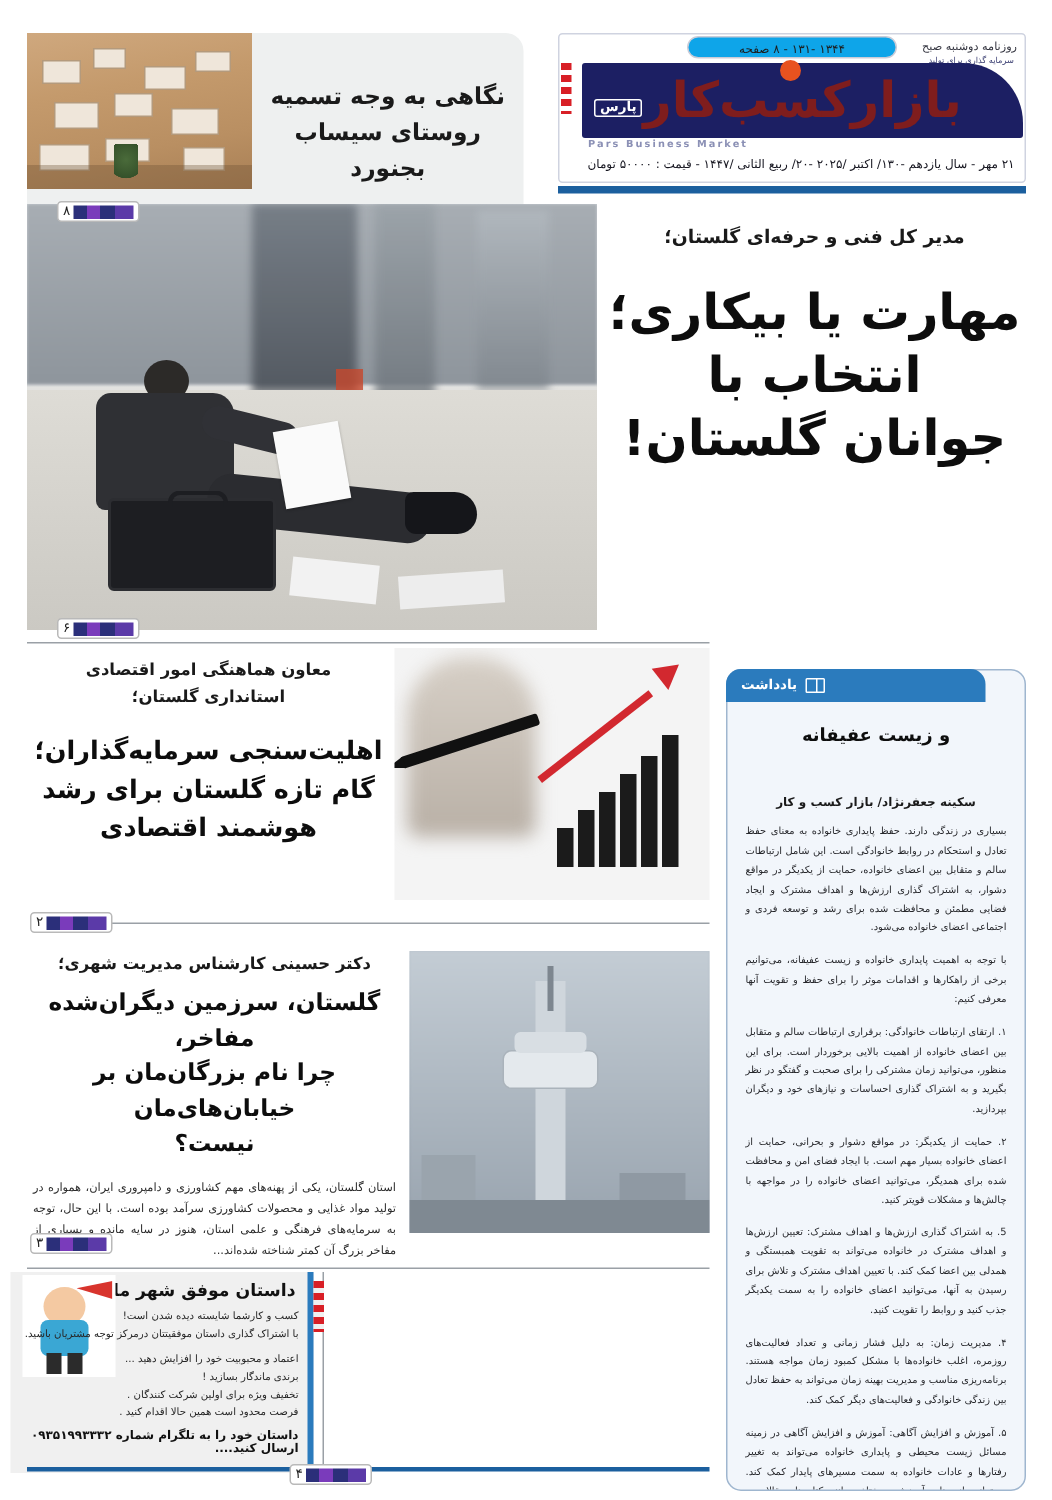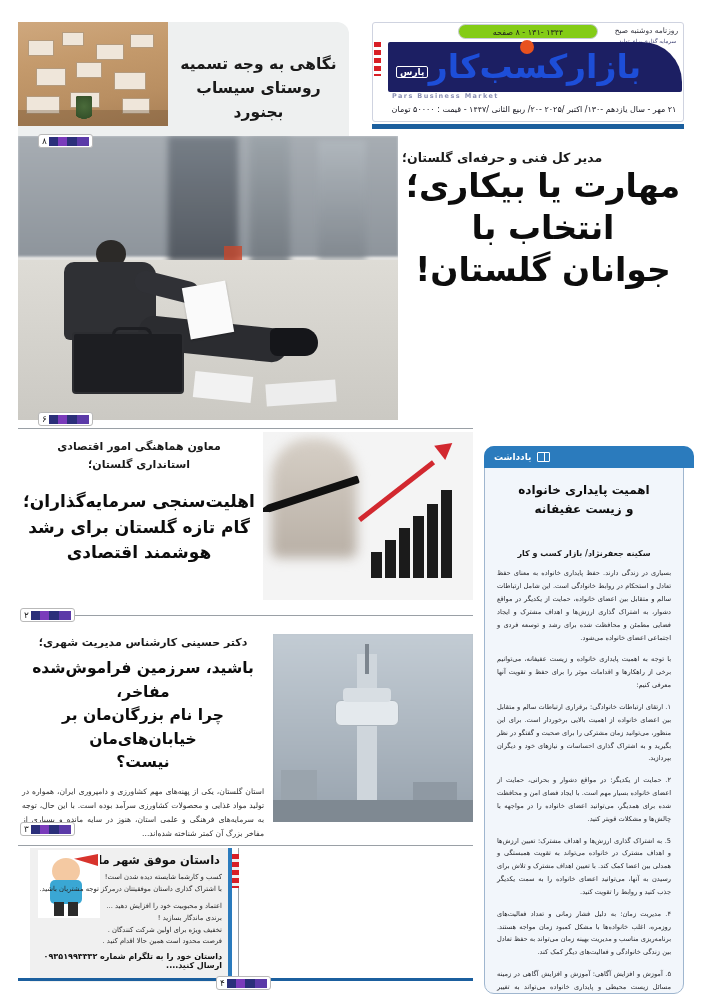--- a/index.html
+++ b/index.html
@@ -46,7 +46,7 @@
               padding-left:4px; font-weight:bold; }
   .mh-pubtype { position:absolute; right:6px; top:4px; font-size:7.5px; color:#33343f; }
   .mh-issue { position:absolute; left:86px; top:2px; width:140px; height:15px;
-              background:#84cc16; border:1px solid #c9ccd8; border-radius:8px;
+              background:#0ea5e9; border:1px solid #c9ccd8; border-radius:8px;
               font-size:8px; color:#1d1d1d; text-align:center; line-height:15px; }
   .mh-meta { position:absolute; left:16px; right:4px; top:80px; height:16px; font-size:8px;
              color:#15151f; text-align:center; line-height:16px; }

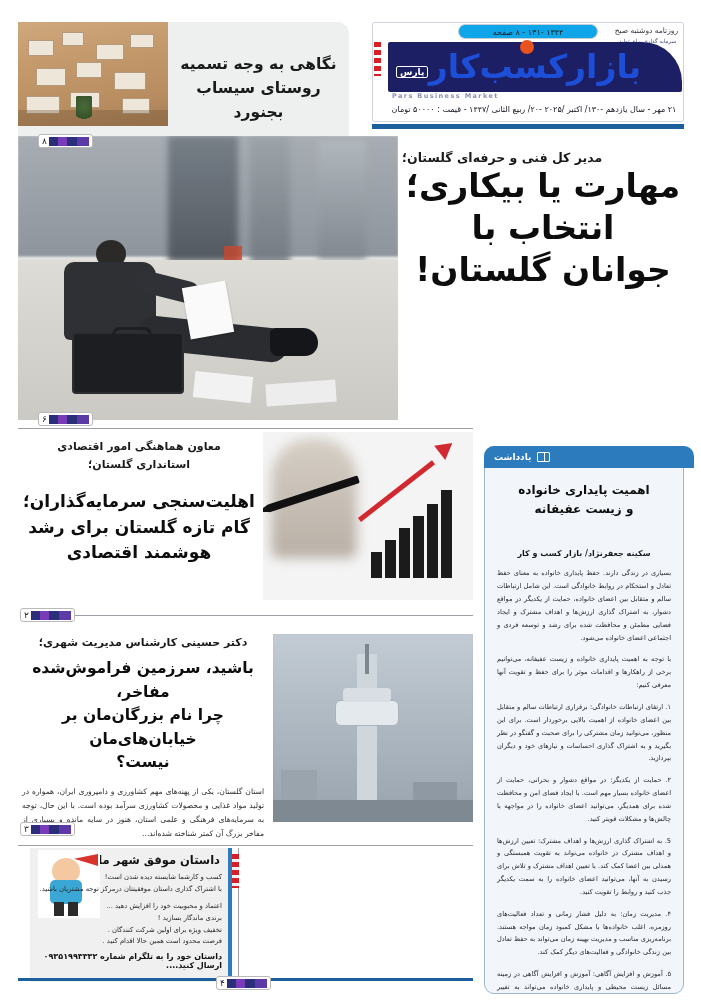--- a/index.html
+++ b/index.html
@@ -34,7 +34,7 @@
   .mh-white { position:absolute; inset:0; background:#ffffff; border:1px solid #cfd3e0; border-radius:3px; }
   .mh-navy { position:absolute; left:16px; right:2px; top:20px; height:50px; background:#1c1f63;
              border-radius:2px 40px 2px 2px; }
-  .mh-logo { position:absolute; left:20px; right:6px; top:24px; height:42px; color:#1d4ed8;
+  .mh-logo { position:absolute; left:20px; right:6px; top:24px; height:42px; color:#7f1d1d;
              font-size:33px; font-weight:bold; letter-spacing:-1px; text-align:center;
              line-height:42px; white-space:nowrap; overflow:hidden; }
   .mh-dot { position:absolute; top:18px; left:148px; width:14px; height:14px; border-radius:50%;

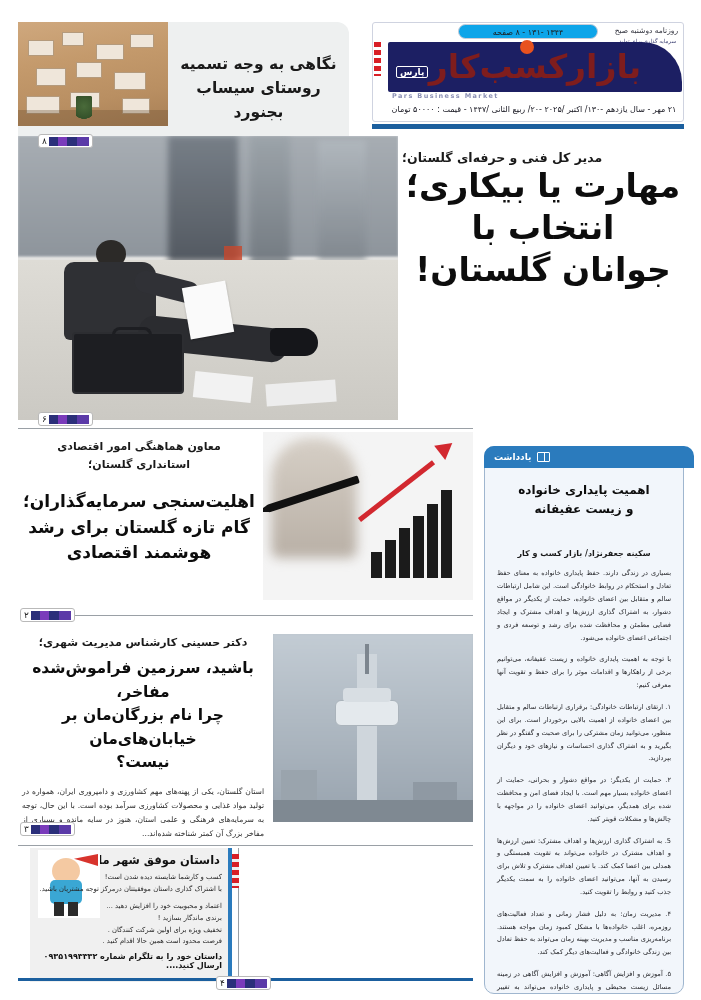--- a/index.html
+++ b/index.html
@@ -93,7 +93,7 @@
 
   .lead-text { position:absolute; left:384px; top:0; width:282px; height:284px;
                display:flex; flex-direction:column; justify-content:flex-start; padding-top:14px; }
-  .lead-kicker { font-size:12.5px; font-weight:bold; color:#1a1a1a; text-align:left; }
+  .lead-kicker { font-size:12.5px; font-weight:bold; color:#1a1a1a; text-align:center; margin-bottom:22px; }
   .lead-title { font-size:33px; font-weight:bold; color:#0d0d0d; line-height:1.28; text-align:center; }
 
   

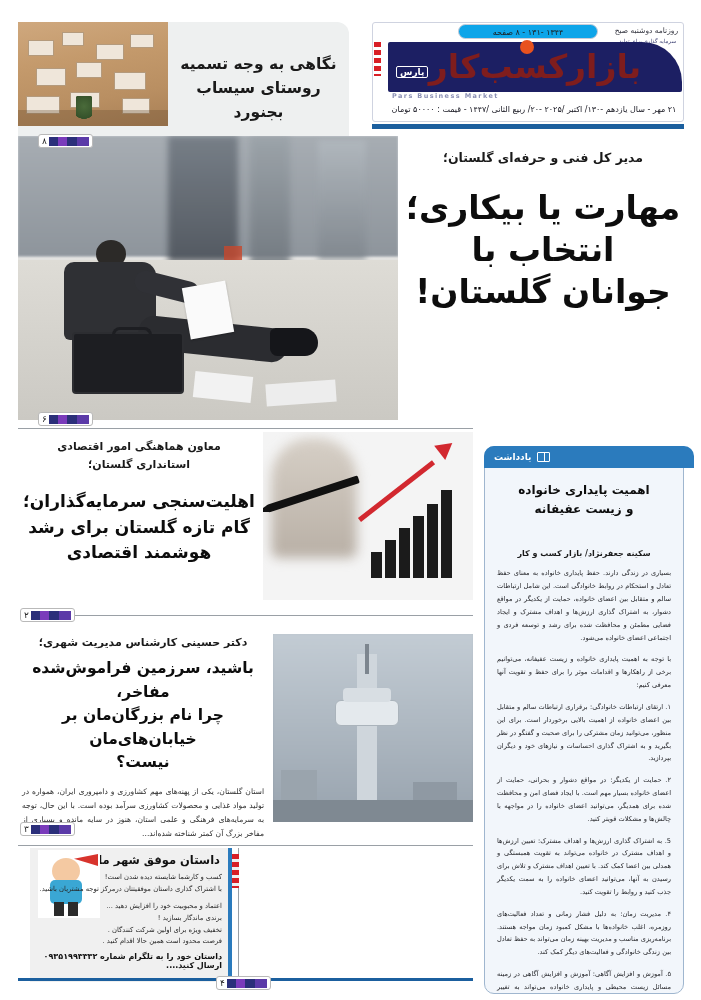--- a/index.html
+++ b/index.html
@@ -142,7 +142,7 @@
   
   .sidebar { position:absolute; left:484px; top:446px; width:200px; height:548px;
              background:#f2f6fb; border:1px solid #9fb6cf; border-radius:10px; }
-  .sb-head { position:absolute; left:-1px; top:-1px; width:210px; height:22px;
+  .sb-head { position:absolute; left:-1px; top:-1px; width:173px; height:22px;
              background:#2b7bbd; border-radius:10px 10px 0 0; display:flex; flex-direction:row-reverse;
              align-items:center; gap:6px; padding:0 10px; }
   .sb-head .lbl { font-size:9px; color:#fff; font-weight:bold; }

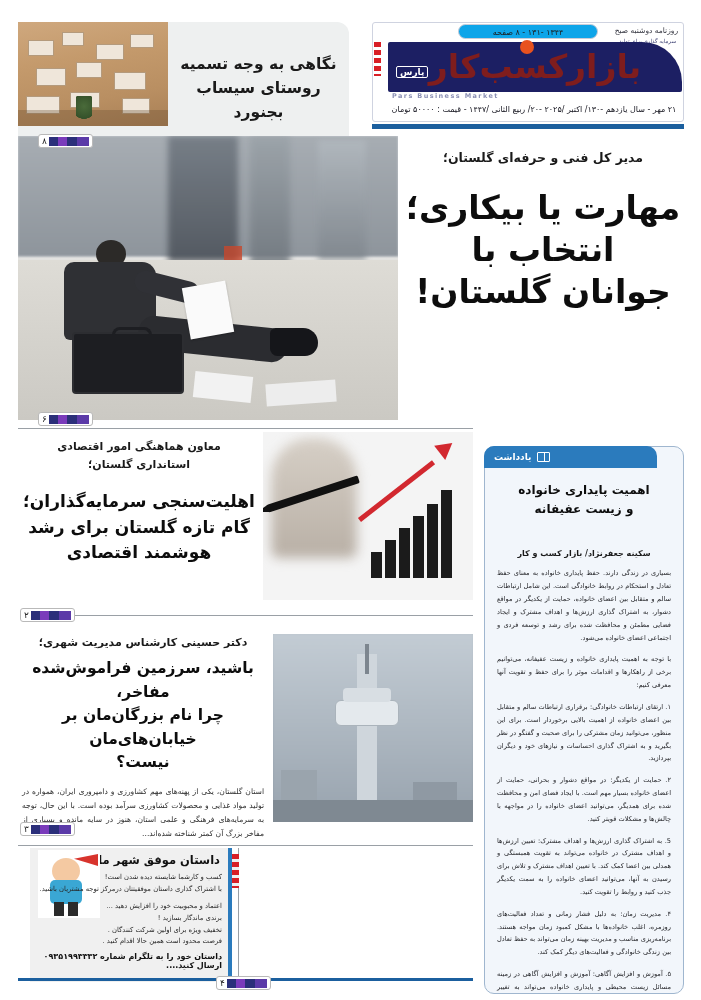--- a/index.html
+++ b/index.html
@@ -329,7 +329,6 @@
     </div>
     <div class="sb-body">
       <div class="sb-title">
-        <div>اهمیت پایداری خانواده</div>
         <div>و زیست عفیفانه</div>
       </div>
       <div class="sb-author">سکینه جعفرنژاد/ بازار کسب و کار</div>

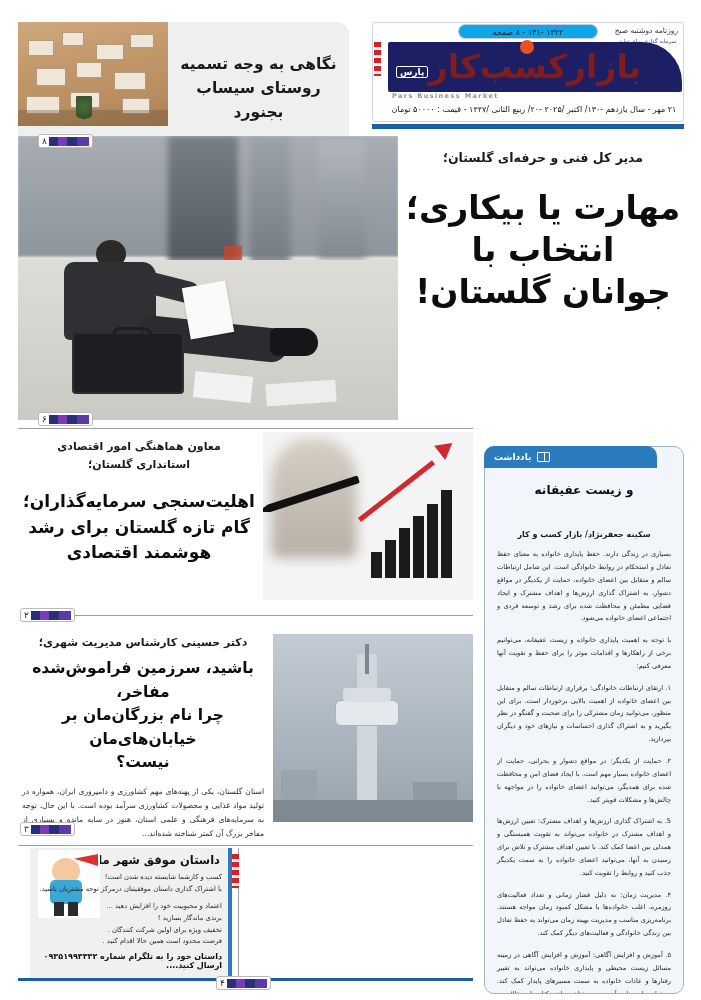--- a/index.html
+++ b/index.html
@@ -308,7 +308,7 @@
       <div class="a3-text">
         <div class="a3-kicker">دکتر حسینی کارشناس مدیریت شهری؛</div>
         <div class="a3-title">
-          <div>باشید، سرزمین فراموش‌شده مفاخر،</div>
+          <div>گلستان، سرزمین دیگران‌شده مفاخر،</div>
           <div>چرا نام بزرگان‌مان بر خیابان‌های‌مان</div>
           <div>نیست؟</div>
         </div>

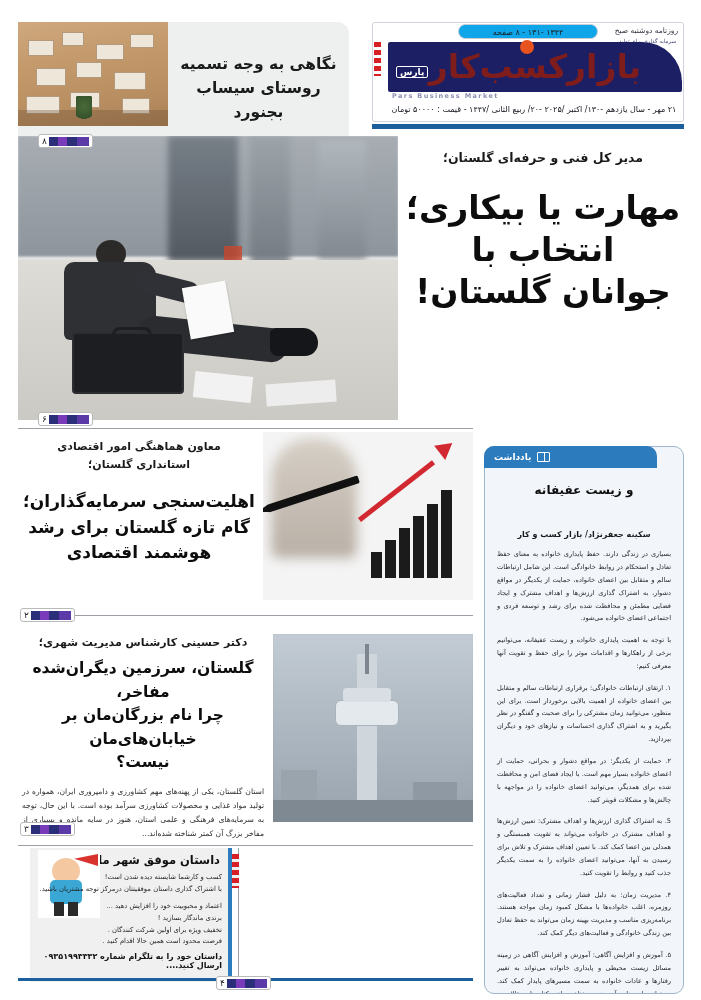--- a/index.html
+++ b/index.html
@@ -154,7 +154,7 @@
   .sb-p { margin-top:9px; font-size:6.6px; line-height:1.95; text-align:justify; color:#26272b; }
 
   
-  .bot { position:absolute; left:30px; top:848px; width:455px; height:146px; }
+  .bot { position:absolute; left:7px; top:848px; width:455px; height:146px; }
   .bot-box { position:absolute; left:0; top:0; width:202px; height:134px;
              background:#f0f0f0; border-right:4px solid #2b7bbd; }
   .bb-title { position:absolute; right:8px; top:5px; font-size:11.5px; font-weight:bold; color:#111; }

